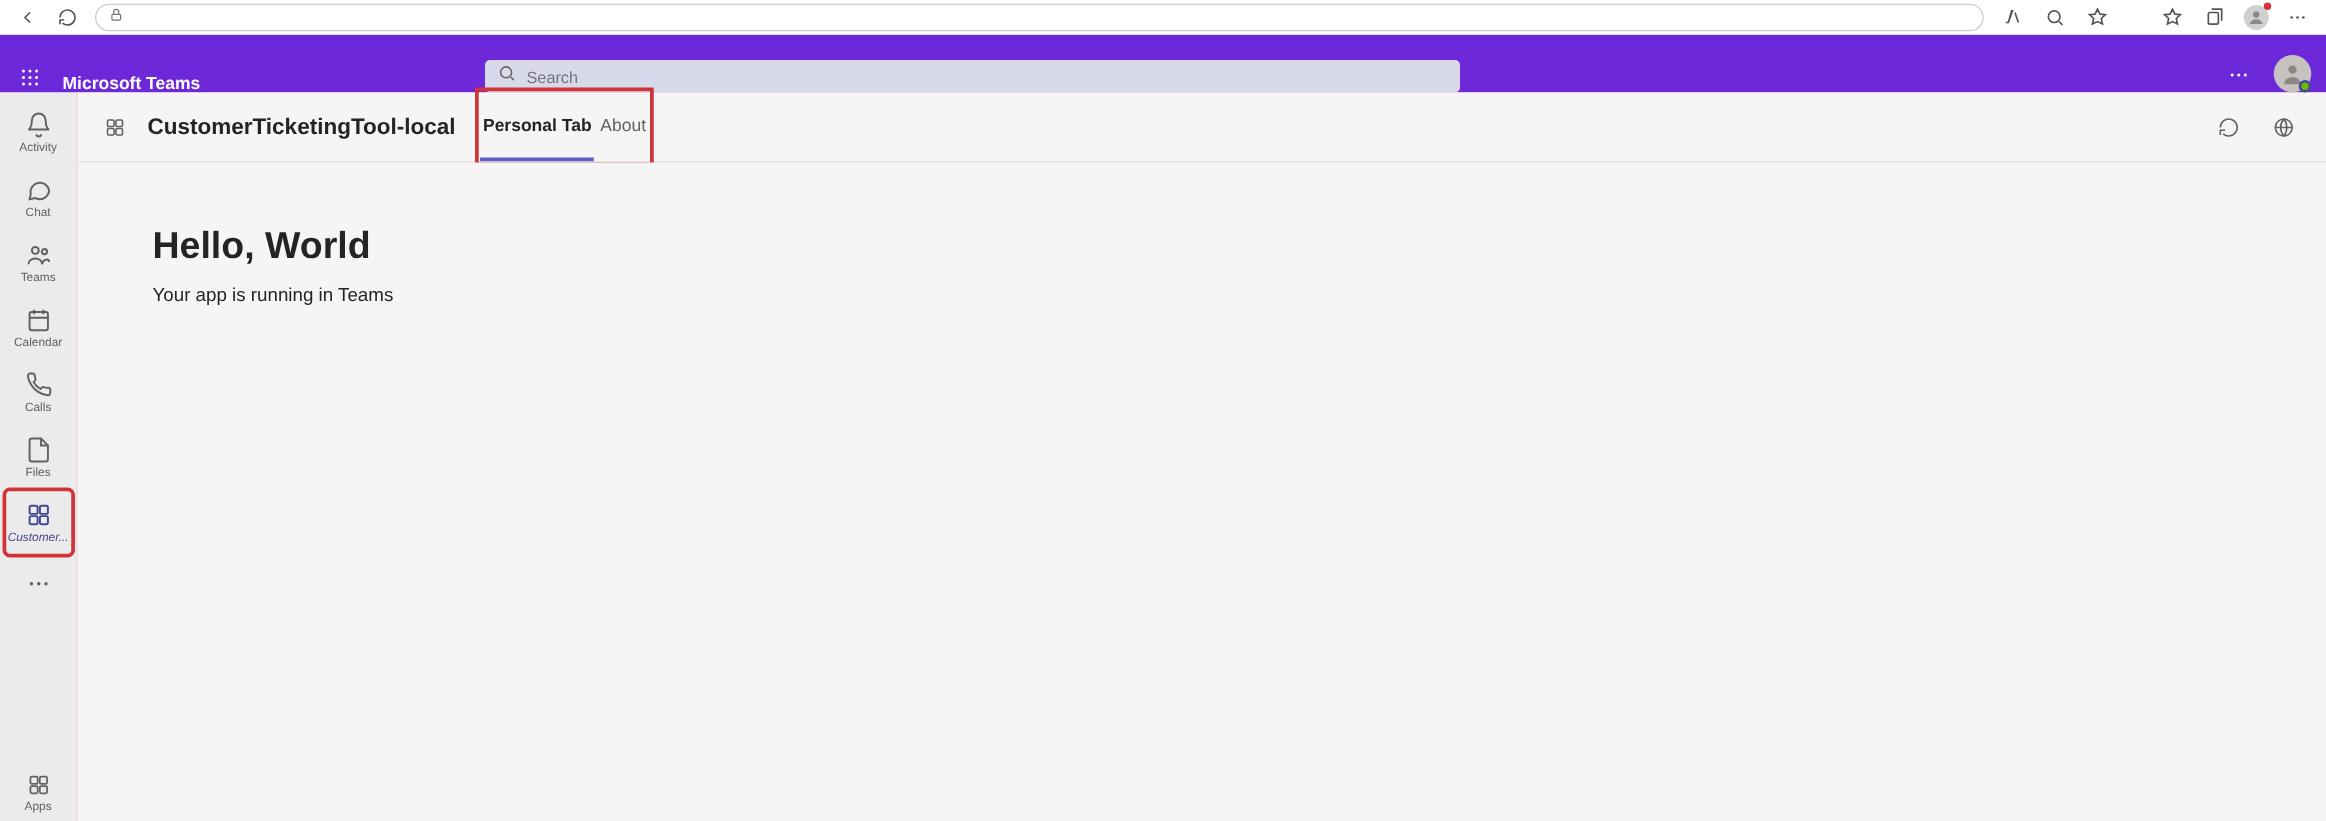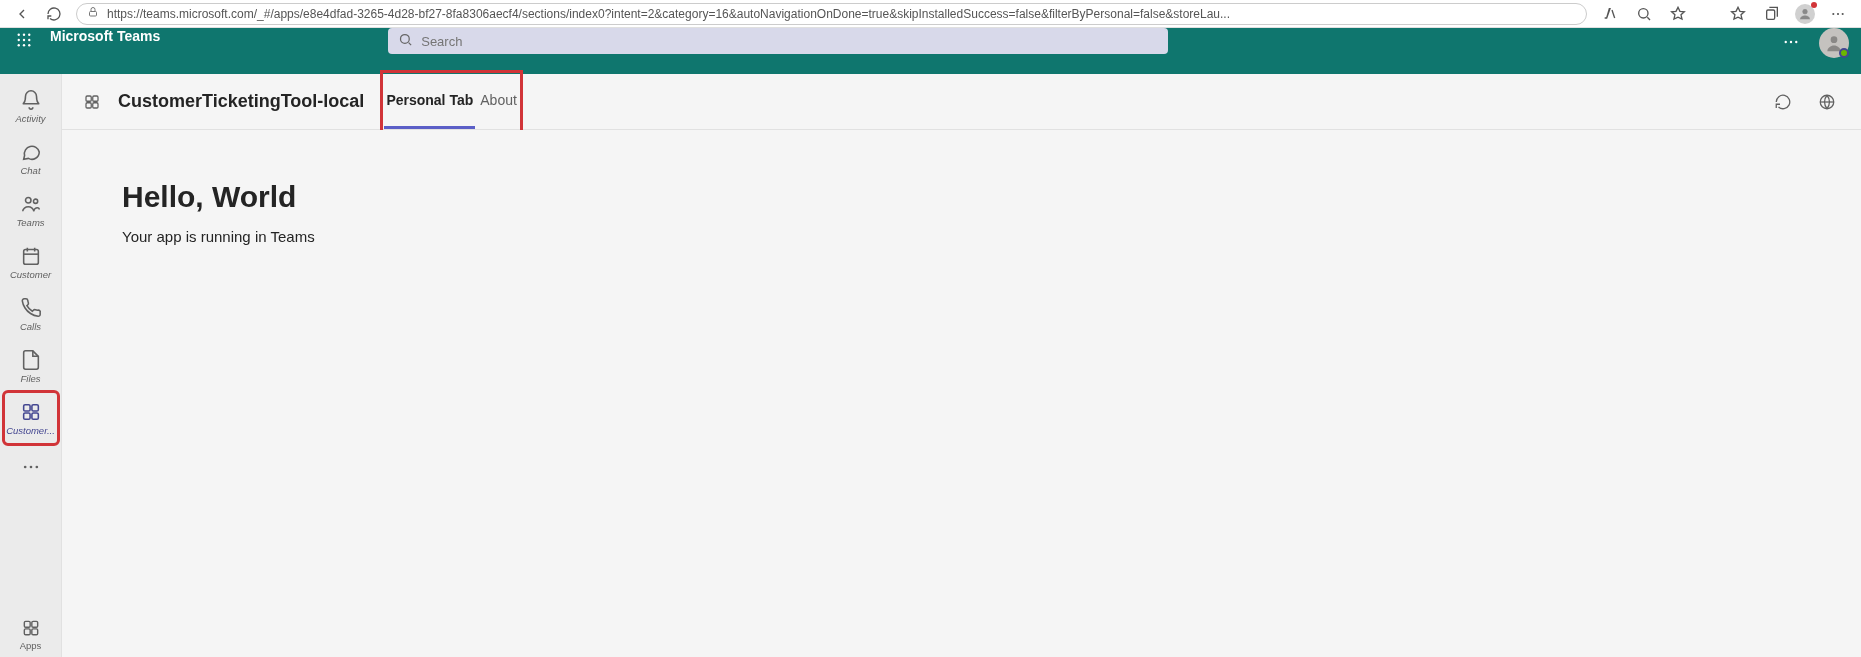--- a/index.html
+++ b/index.html
@@ -251,7 +251,6 @@
           <path d="M8 11V7a4 4 0 0 1 8 0v4"></path>
         </svg>
     </span>
-    <span class="url-text">https://teams.microsoft.com/_#/apps/e8e4dfad-3265-4d28-bf27-8fa8306aecf4/sections/index0?intent=2&amp;category=16&amp;autoNavigationOnDone=true&amp;skipInstalledSuccess=false&amp;filterByPersonal=false&amp;storeLau...</span>
   </div>
   <div class="tool-btn">
     <svg viewBox="0 0 24 24" width="16" height="16" stroke="currentColor" fill="none" stroke-width="2">

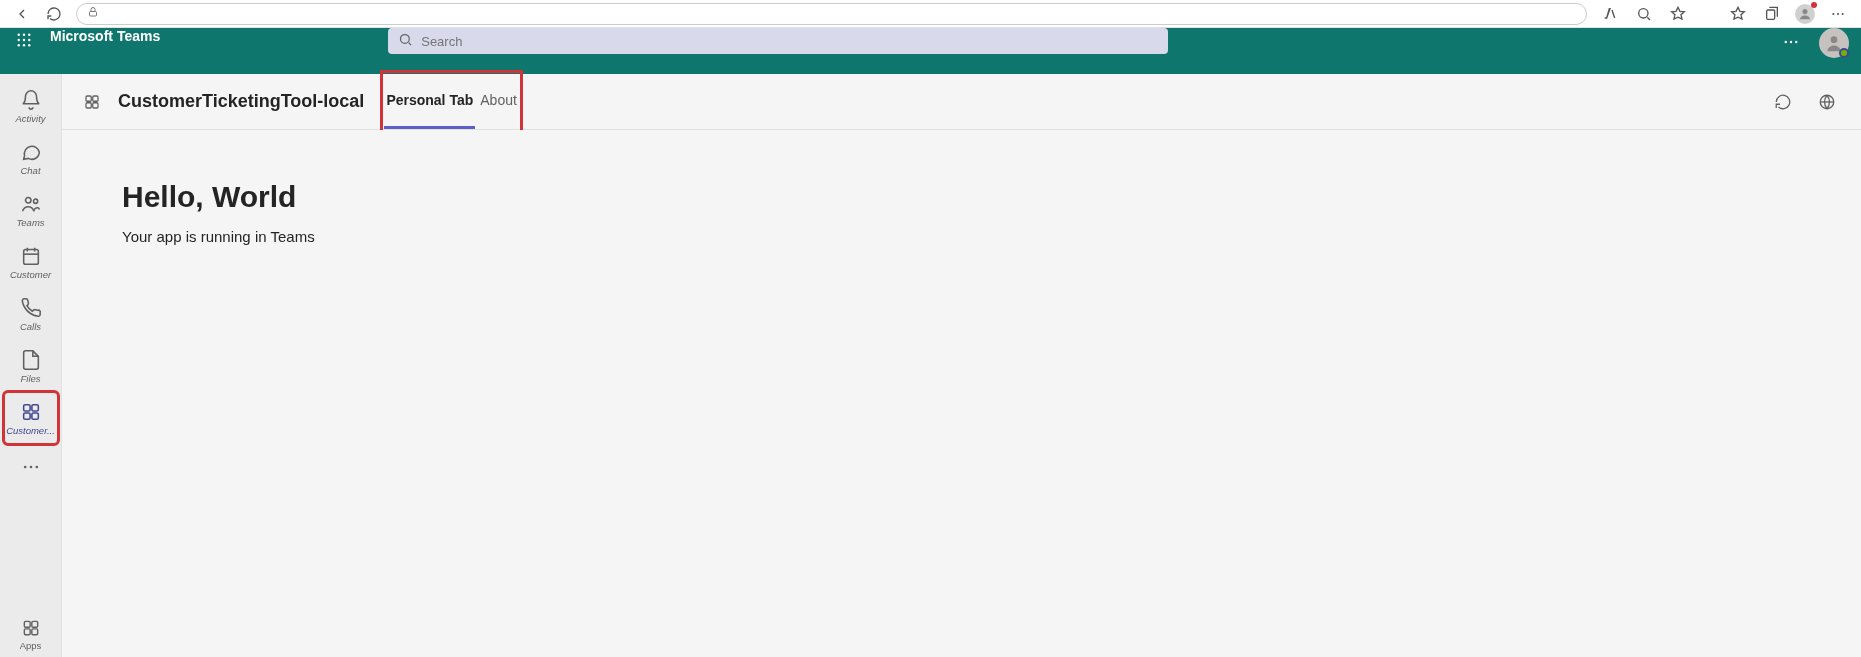--- a/index.html
+++ b/index.html
@@ -56,9 +56,9 @@
   
   .teams-header {
     height: 46px;
-    background: #0f766e;
+    background: #6d28d9;
     display: flex;
-    align-items: flex-start;
+    align-items: flex-end;
     padding: 0 12px;
     gap: 14px;
     color: #ffffff;

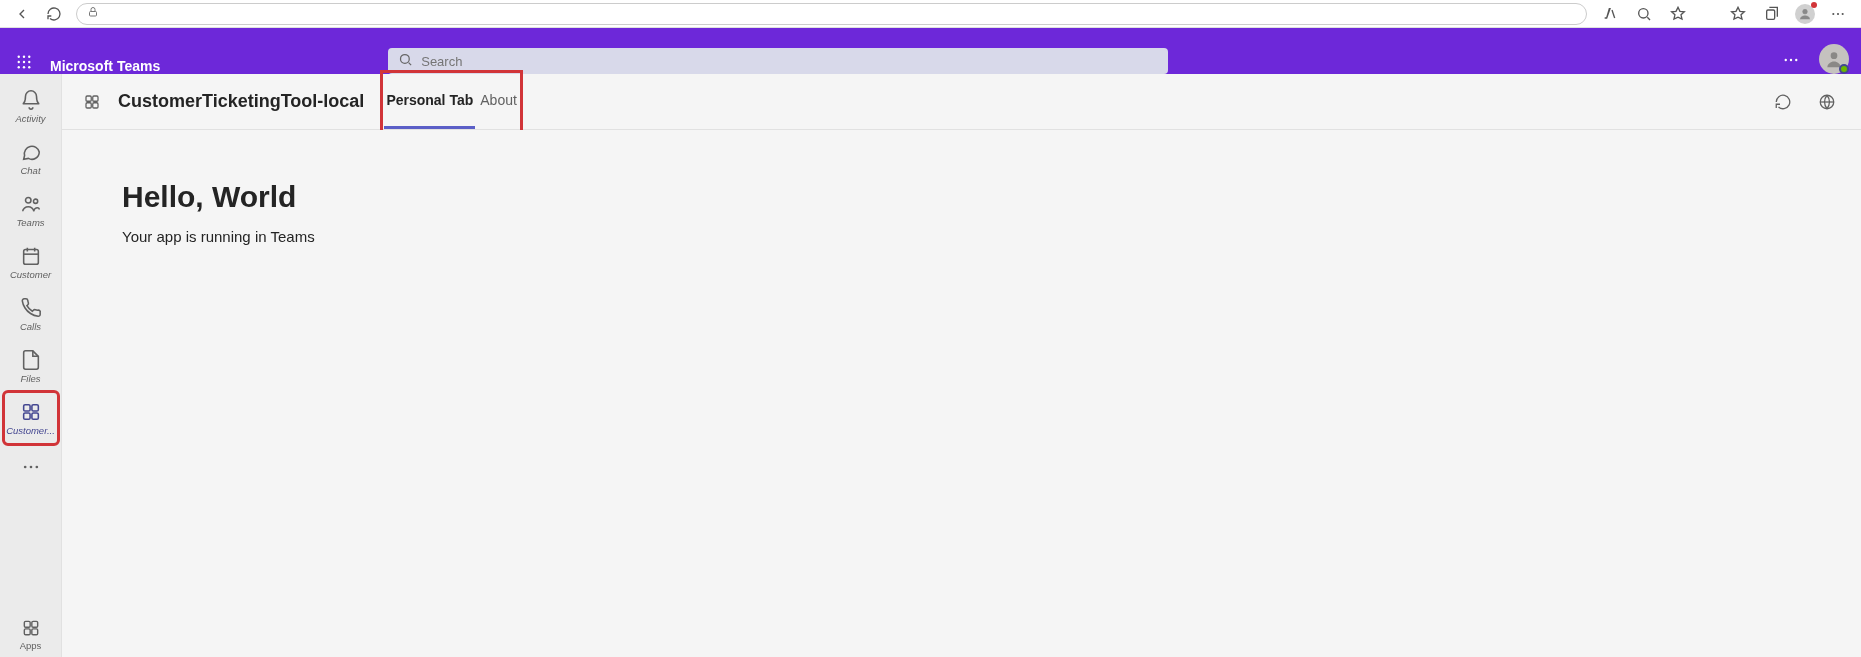--- a/index.html
+++ b/index.html
@@ -136,7 +136,6 @@
     cursor:pointer;
     font-size:9.5px;
     border-radius:4px;
-    font-style:italic;
   }
   .rail .item.active {
     color:#444791;

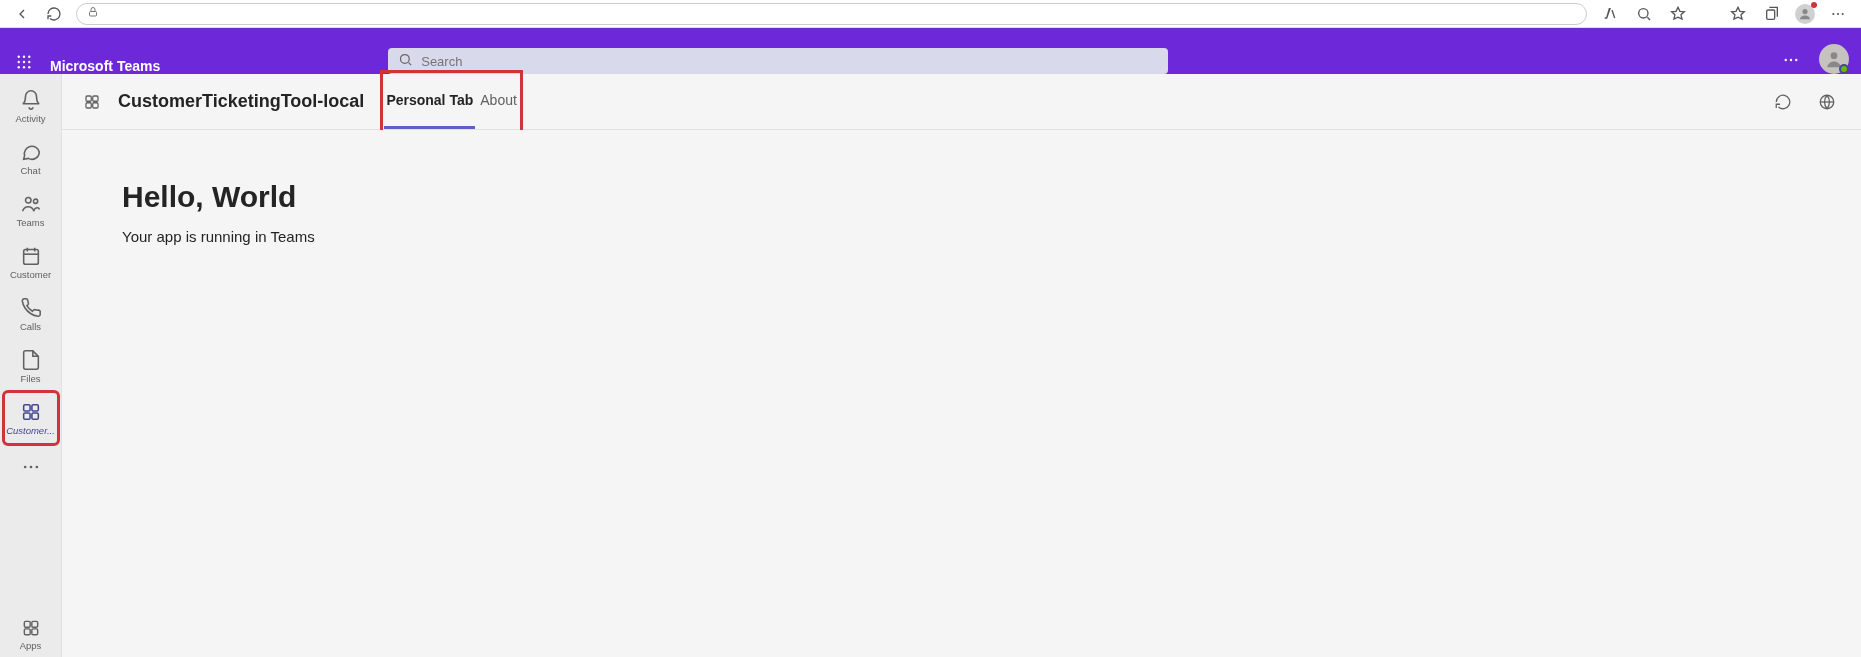--- a/index.html
+++ b/index.html
@@ -369,7 +369,7 @@
           <path d="M4 10h16"></path>
           <path d="M8 3v4M16 3v4"></path>
         </svg>
-      <span>Customer</span>
+      <span>Calendar</span>
     </div>
     <div class="item">
       <svg viewBox="0 0 24 24" stroke="currentColor" fill="none" stroke-width="1.7">

